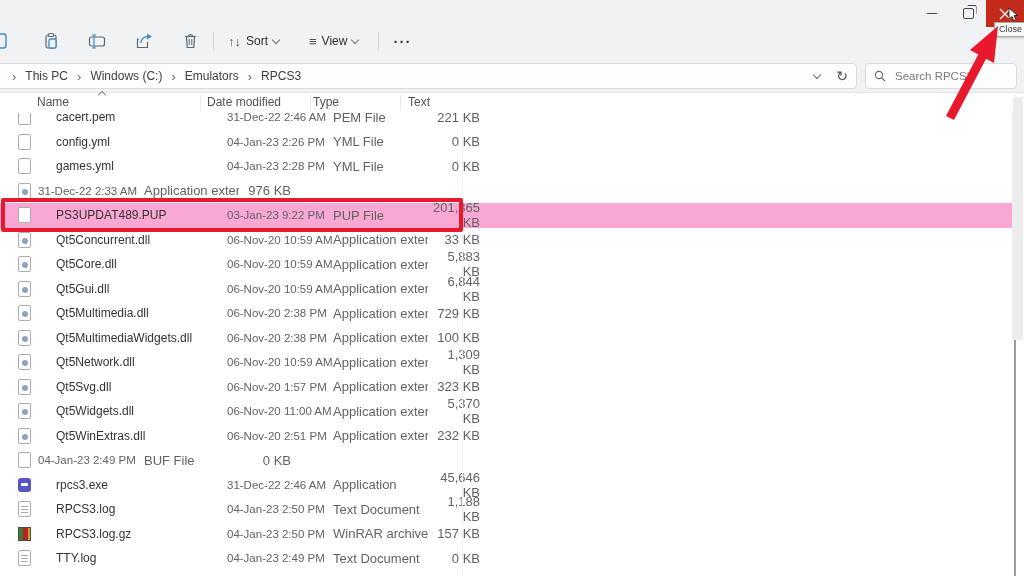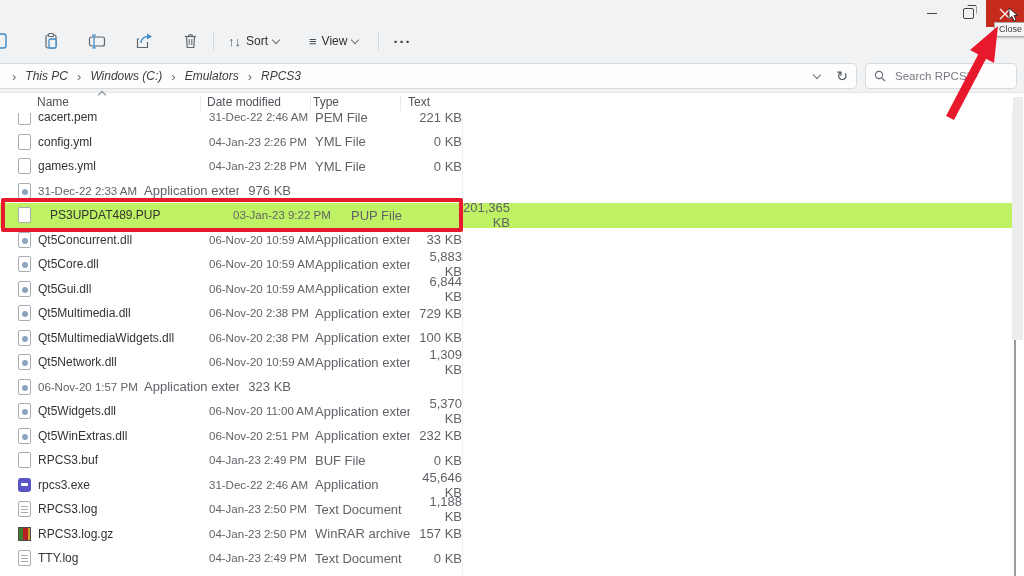--- a/index.html
+++ b/index.html
@@ -32,7 +32,7 @@
   
   .addressrow{position:absolute;left:0;top:62px;height:30px;width:1024px;}
   .addressbox{position:absolute;left:-6px;top:1px;width:863px;height:26px;background:#fdfdfd;border:1px solid #d8dbdd;border-radius:4px;box-sizing:border-box;display:flex;align-items:center;padding-left:10px;}
-  .crumb{font-size:12px;color:#3e3e3e;padding:0 2px;white-space:nowrap;font-style:italic;}
+  .crumb{font-size:12px;color:#3e3e3e;padding:0 2px;white-space:nowrap;}
   .crumb-sep{font-size:13px;color:#6d6d6d;padding:0 7px;}
   .addr-tools{position:absolute;right:8px;top:0;height:24px;display:flex;align-items:center;gap:16px;}
   .refresh-glyph{font-size:14px;color:#4e565c;}

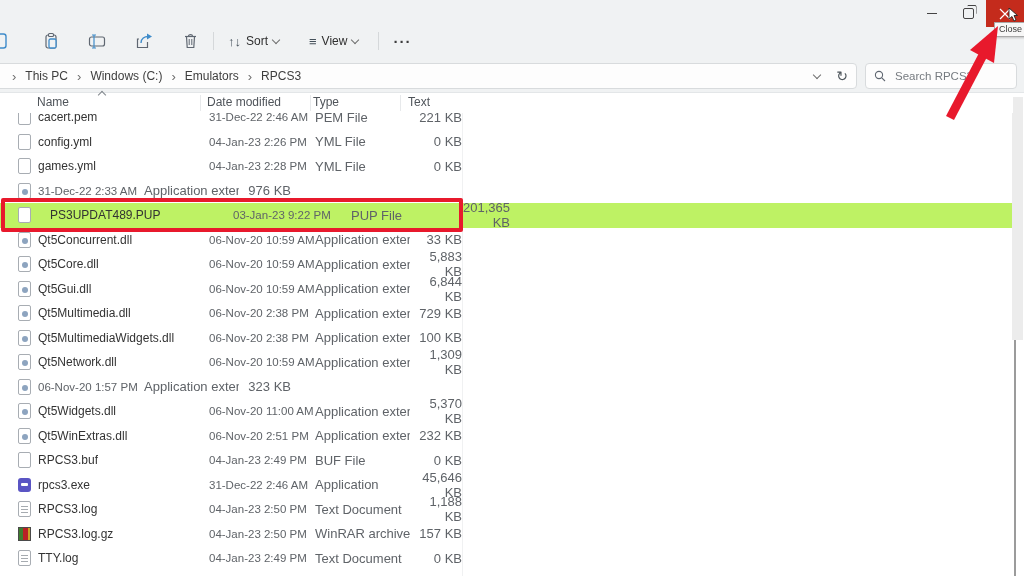--- a/index.html
+++ b/index.html
@@ -55,7 +55,7 @@
   .file-rows{position:absolute;left:0;top:12px;width:1013px;}
   .file-row{position:relative;display:flex;align-items:center;height:24.5px;padding-left:18px;box-sizing:border-box;}
   .file-row.selected{background:#bef264;gap:12px;}
-  .cell-name{width:171px;display:flex;align-items:flex-start;font-size:12px;color:#333;}
+  .cell-name{width:171px;display:flex;align-items:flex-start;font-size:12px;color:#333;margin-left:18px;}
   .name-text{overflow:hidden;white-space:nowrap;}
   .cell-date{width:106px;font-size:11.5px;color:#5f6368;}
   .cell-type{width:95px;font-size:13px;color:#5f6368;white-space:nowrap;overflow:hidden;}

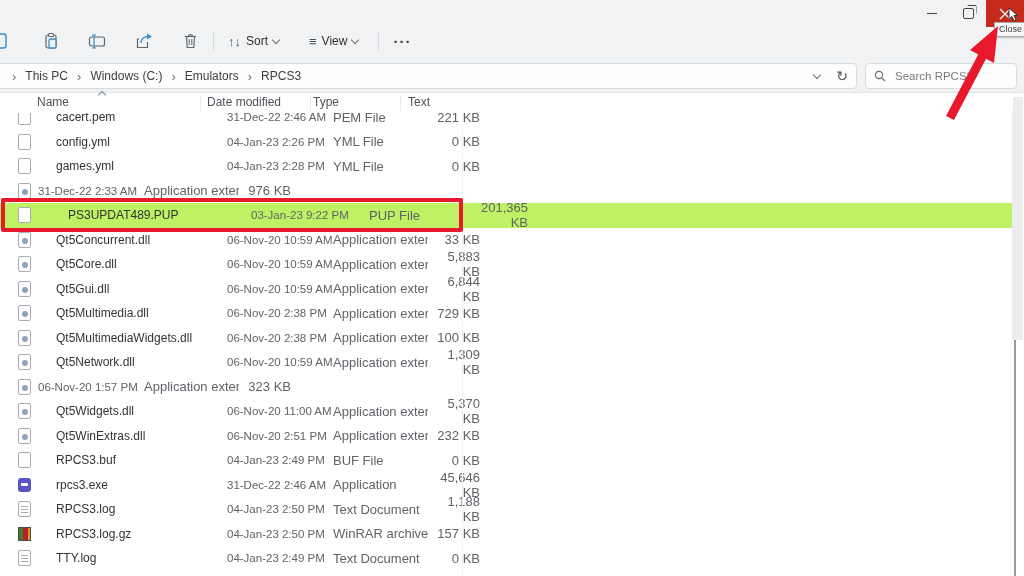--- a/index.html
+++ b/index.html
@@ -54,7 +54,7 @@
 
   .file-rows{position:absolute;left:0;top:12px;width:1013px;}
   .file-row{position:relative;display:flex;align-items:center;height:24.5px;padding-left:18px;box-sizing:border-box;}
-  .file-row.selected{background:#bef264;gap:12px;}
+  .file-row.selected{background:#f9a8d4;}
   .cell-name{width:171px;display:flex;align-items:flex-start;font-size:12px;color:#333;margin-left:18px;}
   .name-text{overflow:hidden;white-space:nowrap;}
   .cell-date{width:106px;font-size:11.5px;color:#5f6368;}

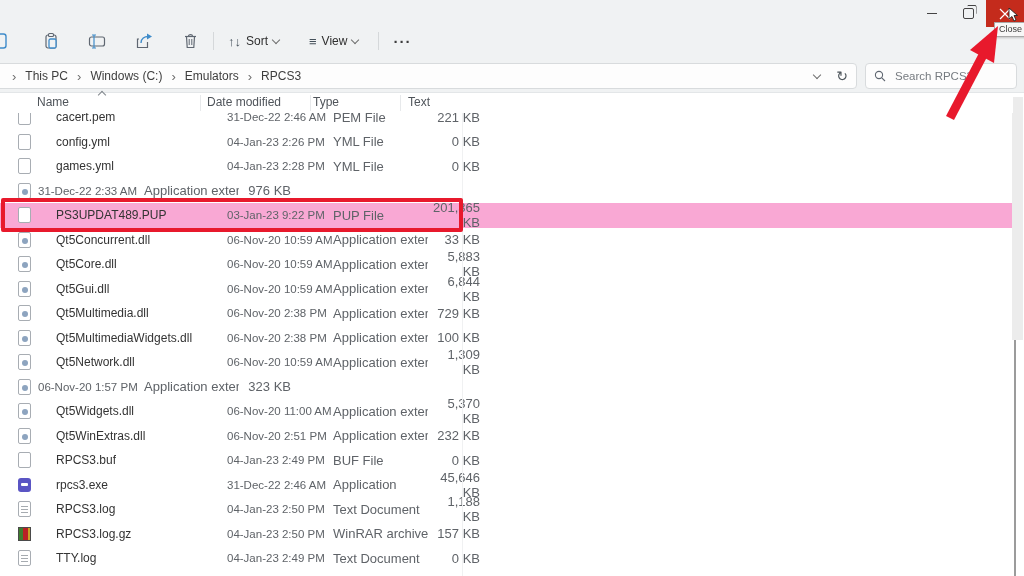--- a/index.html
+++ b/index.html
@@ -285,6 +285,9 @@
   </div>
         <div class="file-row">
     <span class="fi fi-dll"></span>
+    <span class="cell-name">
+            <span class="name-text">Qt5Svg.dll</span>
+          </span>
     <span class="cell-date">06-Nov-20 1:57 PM</span>
     <span class="cell-type">Application extens...</span>
     <span class="cell-size">323 KB</span>

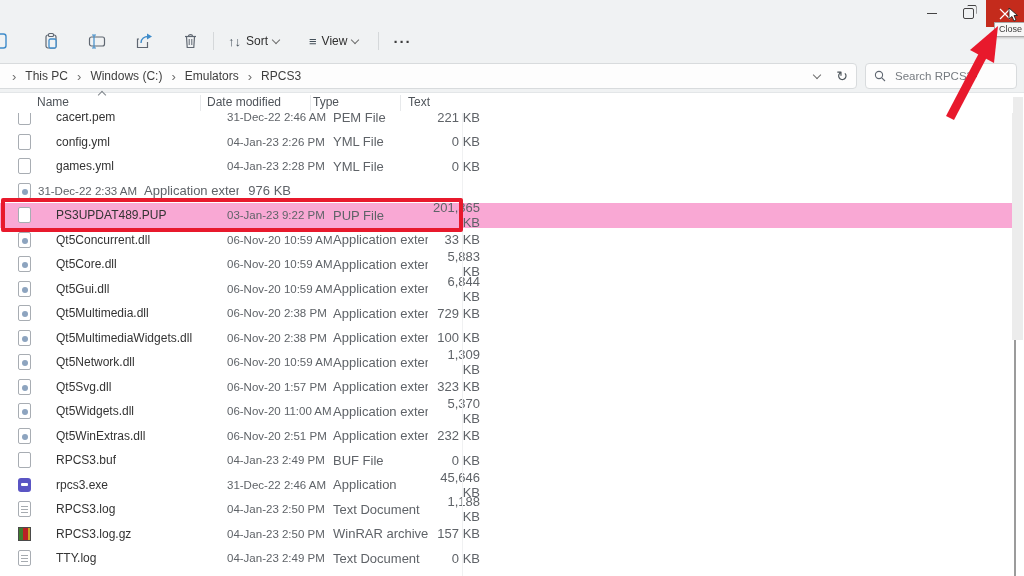--- a/index.html
+++ b/index.html
@@ -312,9 +312,6 @@
   </div>
         <div class="file-row">
     <span class="fi fi-file"></span>
-    <span class="cell-name">
-            <span class="name-text">RPCS3.buf</span>
-          </span>
     <span class="cell-date">04-Jan-23 2:49 PM</span>
     <span class="cell-type">BUF File</span>
     <span class="cell-size">0 KB</span>

